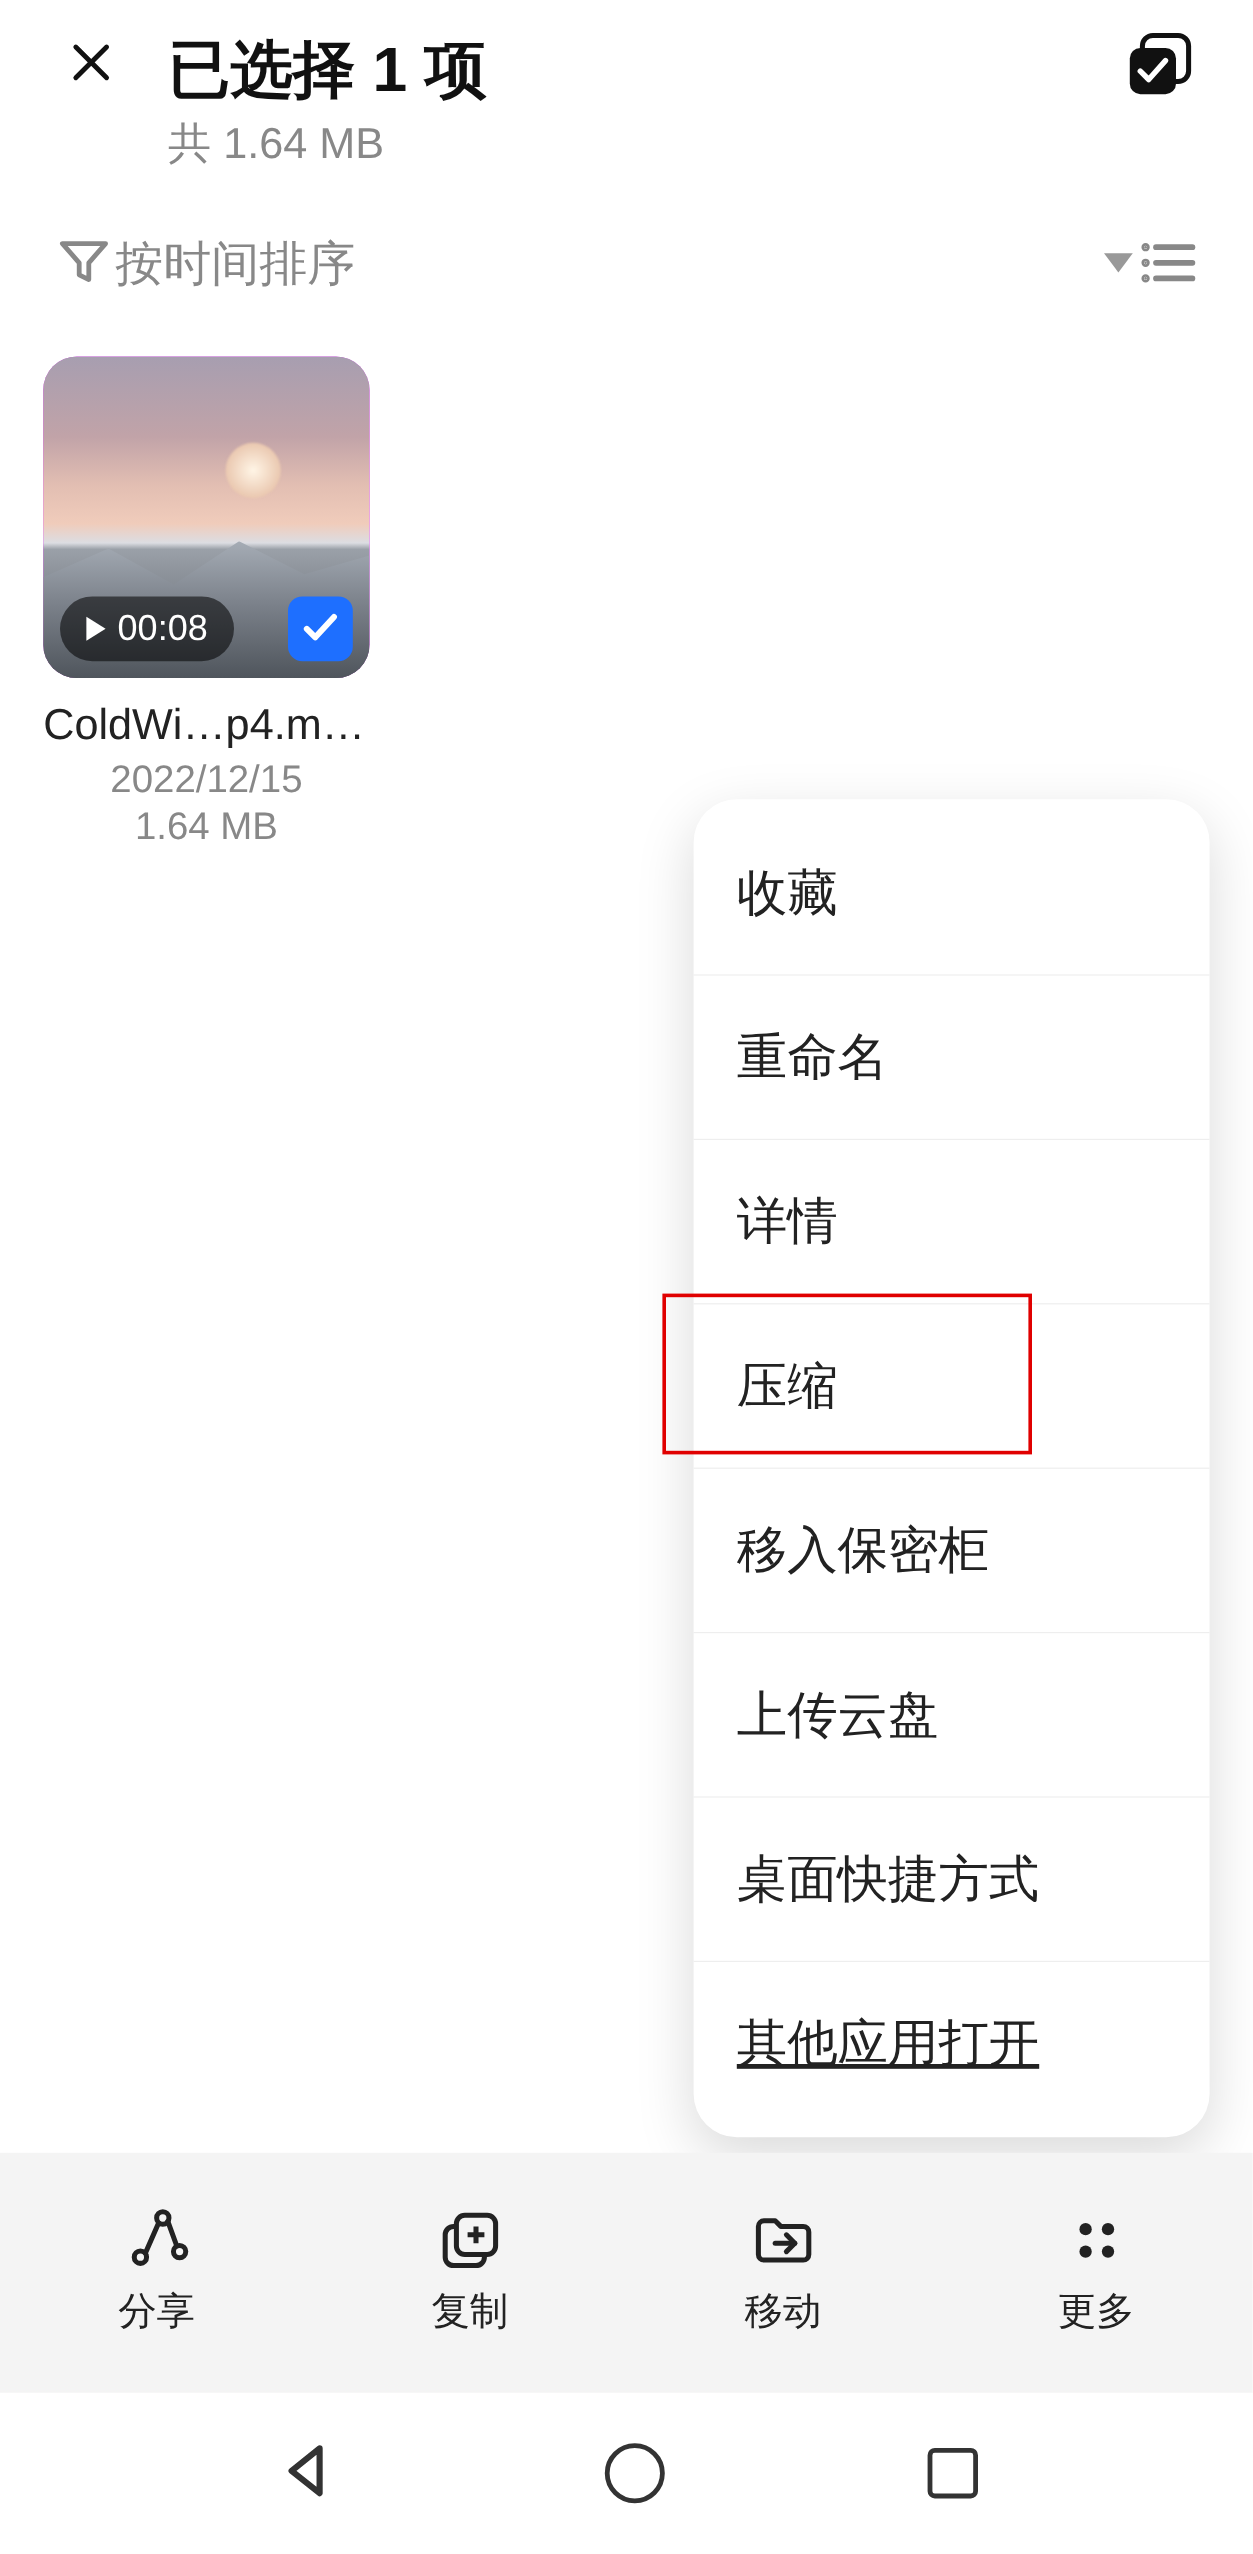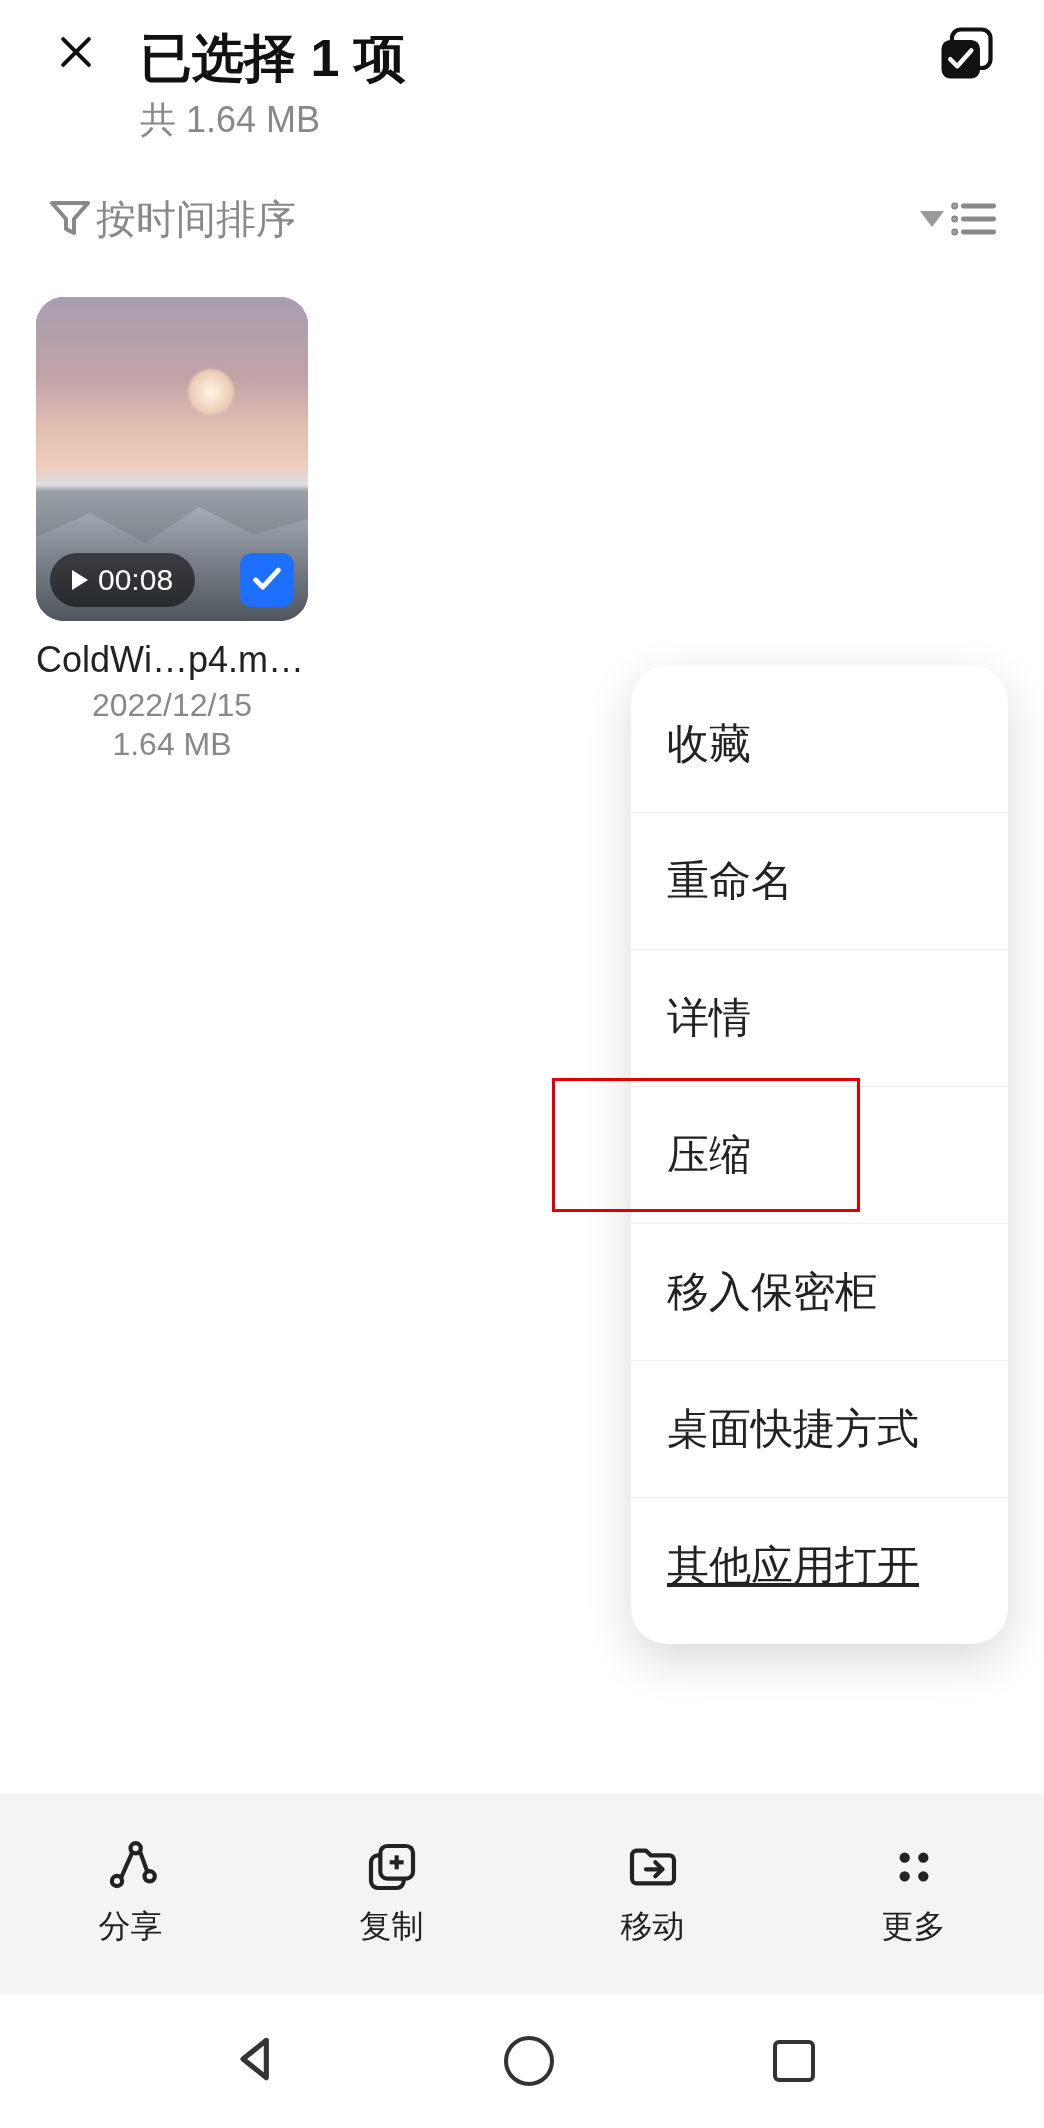--- a/index.html
+++ b/index.html
@@ -28,7 +28,7 @@
   
   .grid { padding: 30px 36px; }
   .file-card { width: 272px; }
-  .thumb-wrap { position: relative; width: 272px; height: 324px; border-radius: 28px; overflow: hidden; background:#d946ef; }
+  .thumb-wrap { position: relative; width: 272px; height: 268px; border-radius: 28px; overflow: hidden; background:#d946ef; }
   .thumb-sky { position:absolute; inset:0; background: linear-gradient(to bottom, #a79eb0 0%, #c1a3a8 25%, #e2beb2 40%, #f0ccbb 52%, #dcdde2 58%, #9aa0a8 60%, #565b63 100%); }
   .sun { position:absolute; top:72px; left:152px; width:46px; height:46px; border-radius:50%; background: radial-gradient(circle,#fff5e6 0%, #eac8b0 70%, rgba(234,200,176,0) 100%); filter: blur(1px); }
   .rocks { position:absolute; bottom:0; left:0; right:0; height:120px; background: linear-gradient(180deg, #aab1ba 0%, #7a8089 50%, #4f555c 100%); clip-path: polygon(0 30%, 20% 10%, 40% 35%, 60% 5%, 80% 28%, 100% 15%, 100% 100%, 0 100%); }

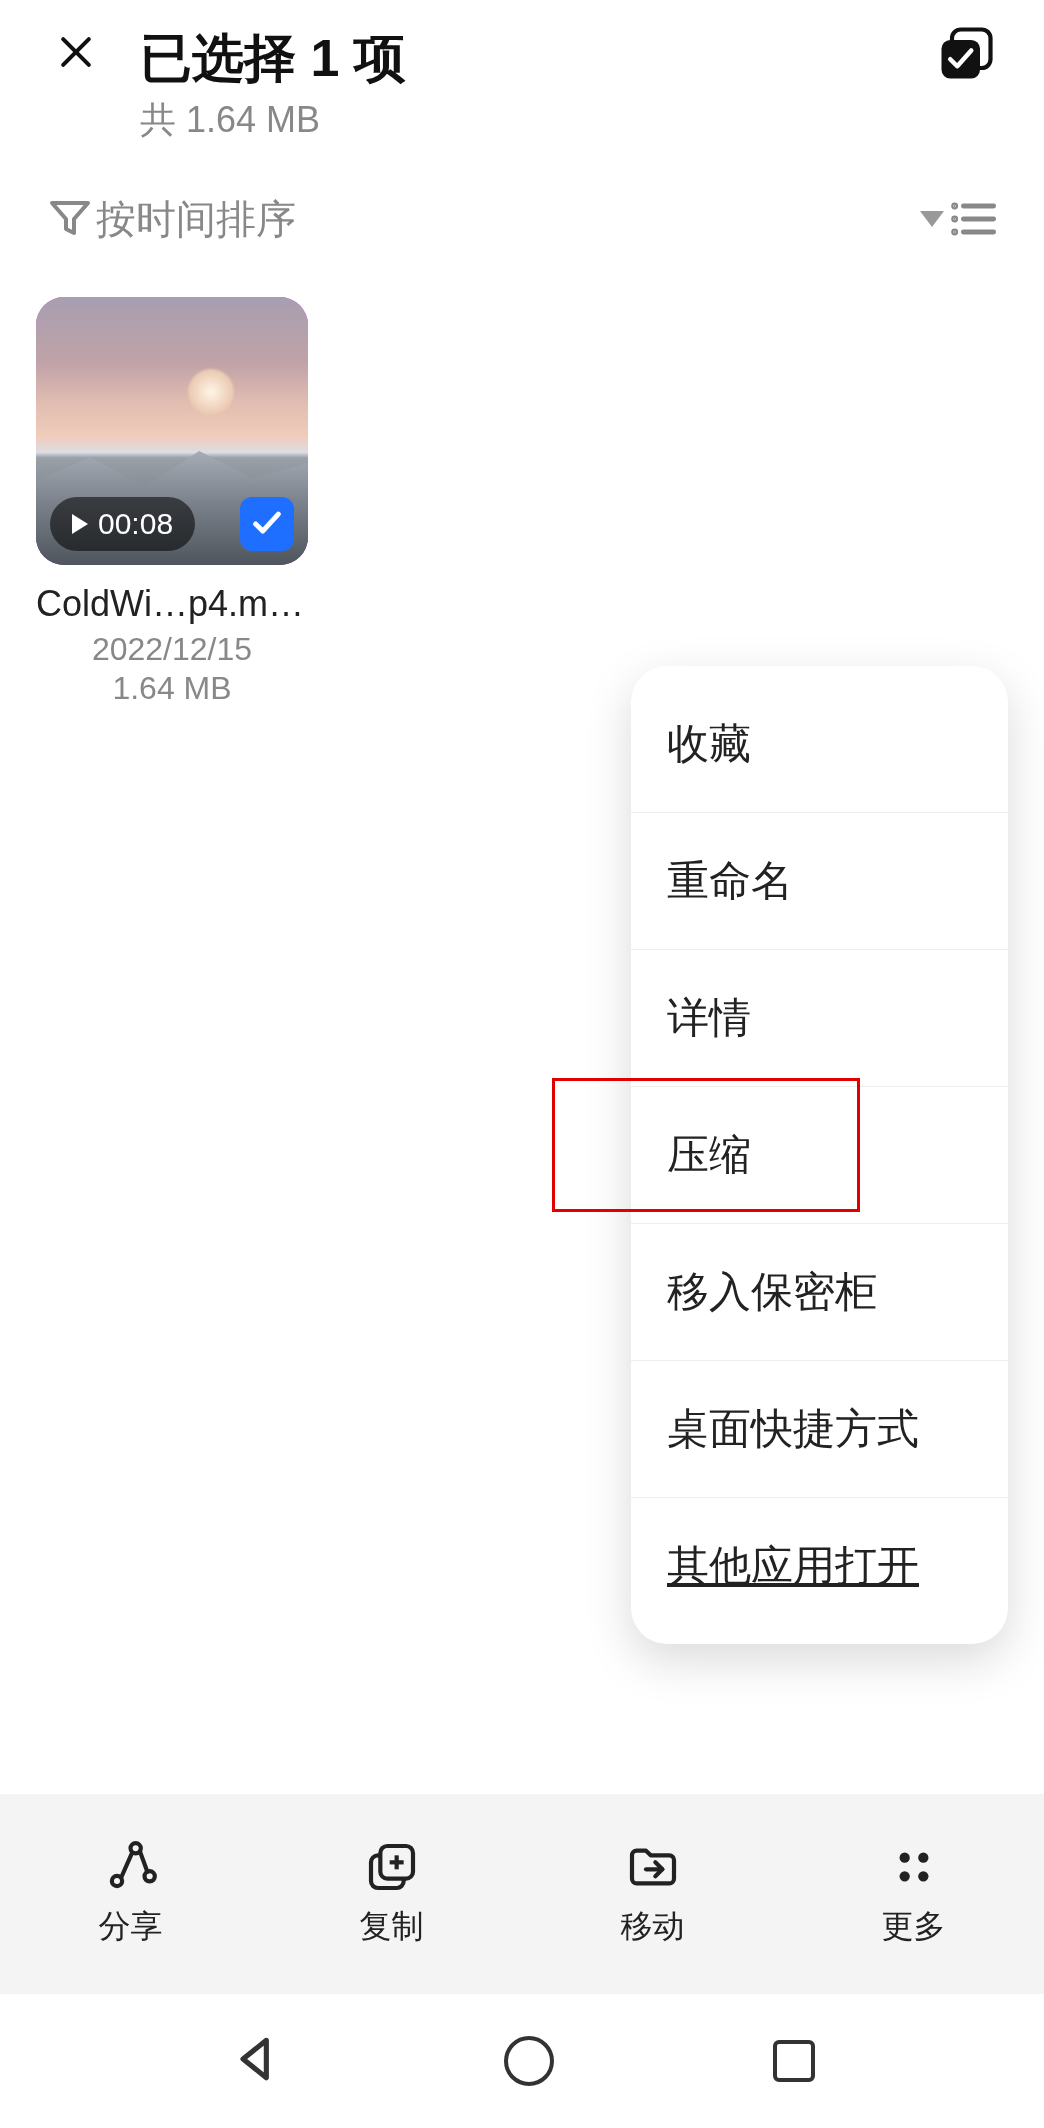--- a/index.html
+++ b/index.html
@@ -42,7 +42,7 @@
   .file-size { text-align:center; font-size: 32px; color:#888; margin-top: 2px; }
 
   
-  .menu { position:absolute; right: 36px; top: 666px; width: 377px; background:#fff; border-radius: 36px; box-shadow: 0 16px 48px rgba(0,0,0,0.15); padding: 10px 0; }
+  .menu { position:absolute; right: 36px; top: 666px; width: 430px; background:#fff; border-radius: 36px; box-shadow: 0 16px 48px rgba(0,0,0,0.15); padding: 10px 0; }
   .menu-item { padding: 40px 36px; font-size: 42px; color:#222; border-bottom: 1px solid #eee; }
   .menu-item:last-child { border-bottom: none; text-decoration: underline; }
   .hl-box { position:absolute; border: 3px solid #e00000; pointer-events:none; }

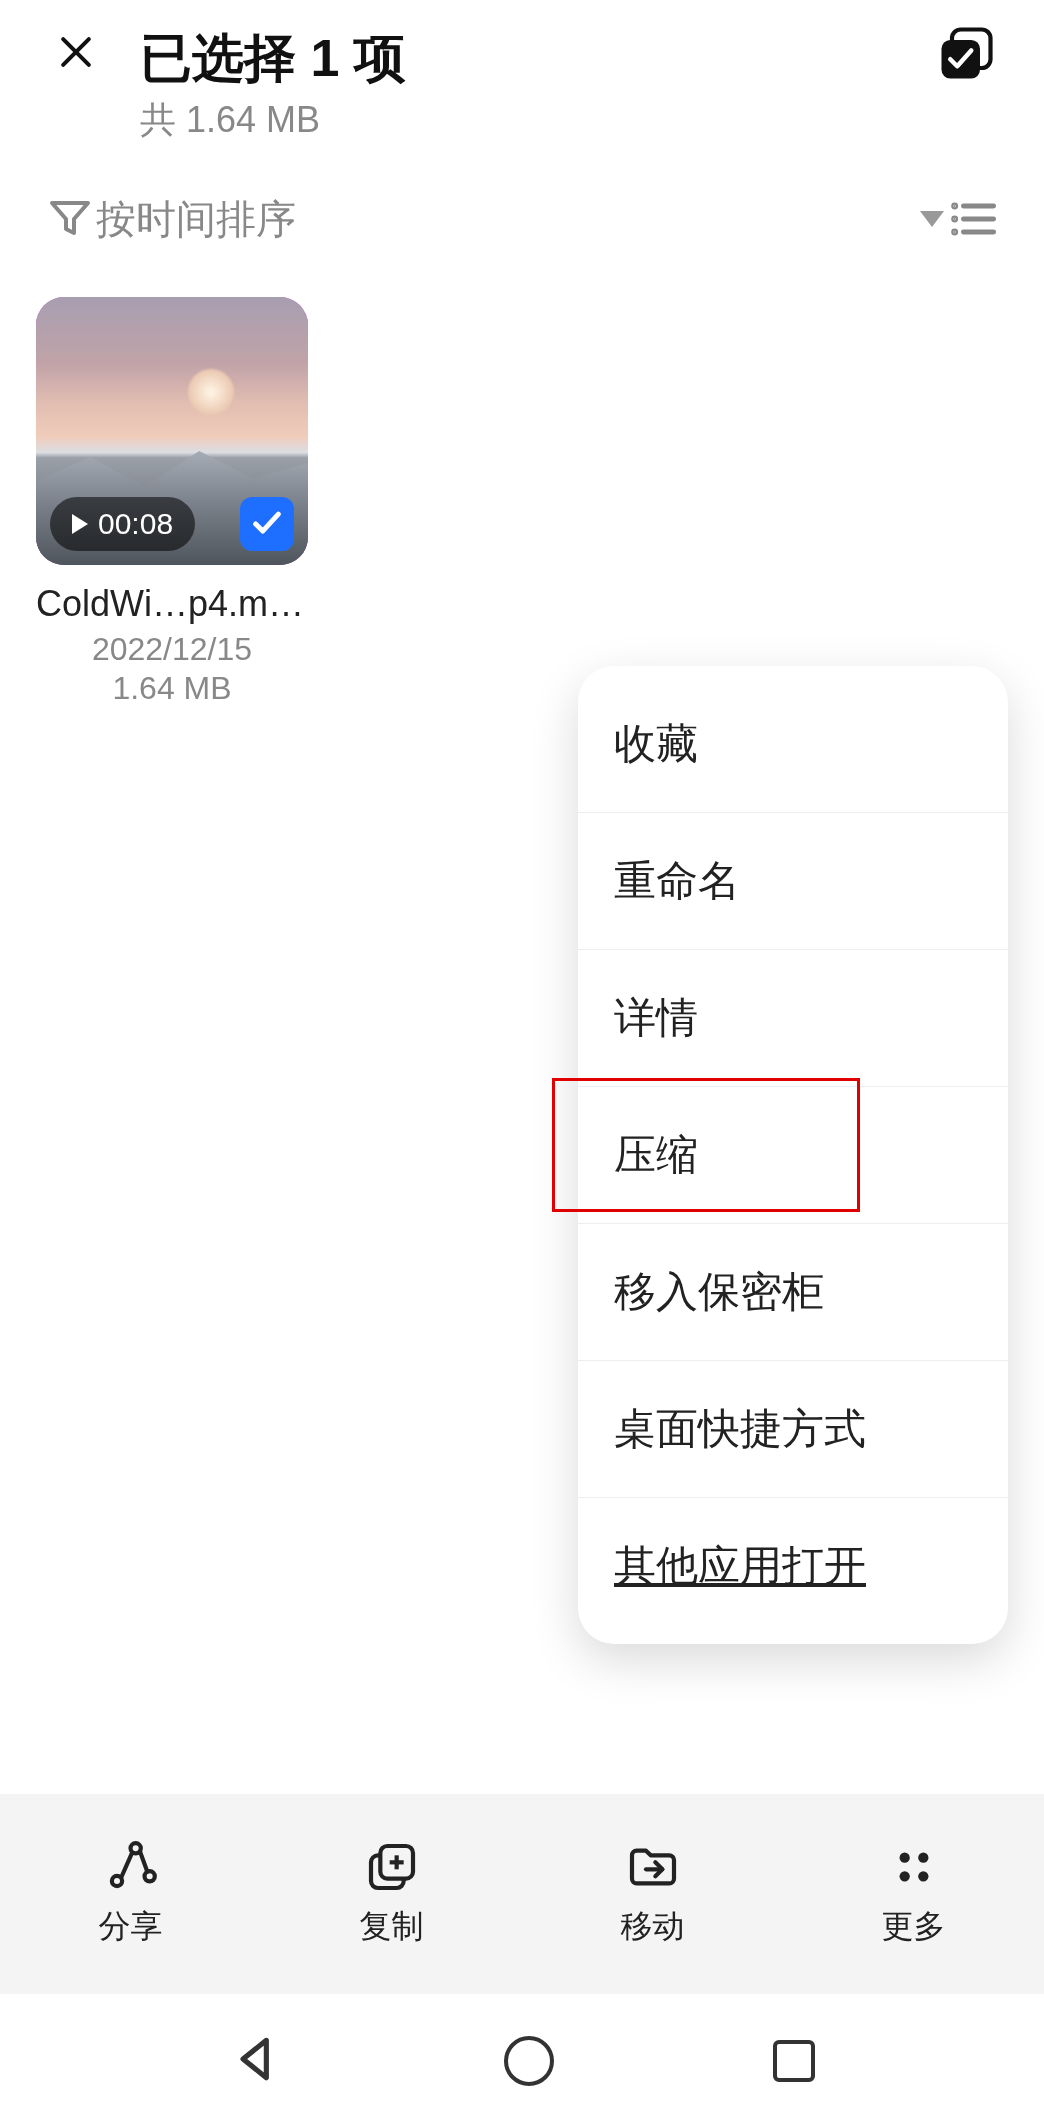--- a/index.html
+++ b/index.html
@@ -133,6 +133,7 @@
     <div class="menu-item">详情</div>
     <div class="menu-item">压缩</div>
     <div class="menu-item">移入保密柜</div>
+    <div class="menu-item">上传云盘</div>
     <div class="menu-item">桌面快捷方式</div>
     <div class="menu-item">其他应用打开</div>
   </div>

